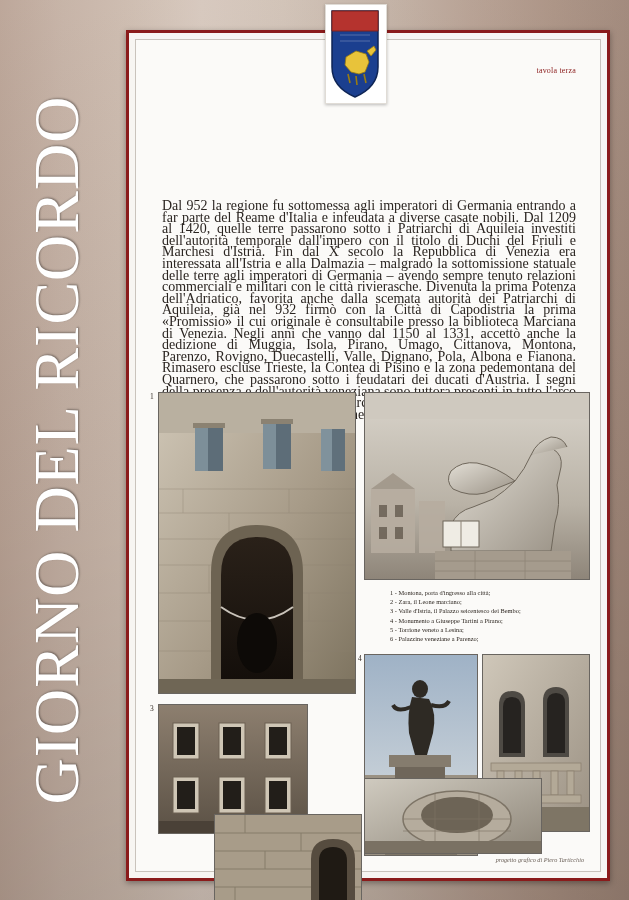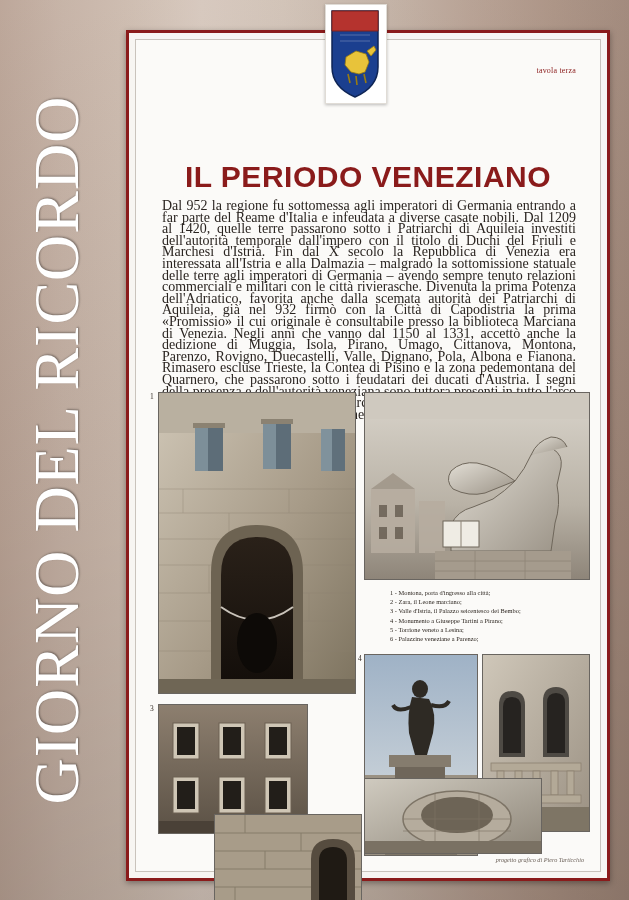--- a/index.html
+++ b/index.html
@@ -182,7 +182,6 @@
 
       <div class="tavola">tavola terza</div>
 
-      <h1 class="headline">IL PERIODO VENEZIANO</h1>
 
       <div class="bodytext">Dal 952 la regione fu sottomessa agli imperatori di Germania entrando a far parte del Reame d'Italia e infeudata a diverse casate nobili. Dal 1209 al 1420, quelle terre passarono sotto i Patriarchi di Aquileia investiti dell'autorità temporale dall'impero con il titolo di Duchi del Friuli e Marchesi d'Istria. Fin dal X secolo la Repubblica di Venezia era interessata all'Istria e alla Dalmazia – malgrado la sottomissione statuale delle terre agli imperatori di Germania – avendo sempre tenuto relazioni commerciali e militari con le città rivierasche. Divenuta la prima Potenza dell'Adriatico, favorita anche dalla scemata autorità dei Patriarchi di Aquileia, già nel 932 firmò con la Città di Capodistria la prima «Promissio» il cui originale è consultabile presso la biblioteca Marciana di Venezia. Negli anni che vanno dal 1150 al 1331, accettò anche la dedizione di Muggia, Isola, Pirano, Umago, Cittanova, Montona, Parenzo, Rovigno, Duecastelli, Valle, Dignano, Pola, Albona e Fianona. Rimasero escluse Trieste, la Contea di Pisino e la zona pedemontana del Quarnero, che passarono sotto i feudatari dei ducati d'Austria. I segni della presenza e dell'autorità veneziana sono tuttora presenti in tutto l'arco Adriatico e il Leone di San Marco simbolo della Serenissima è ben visibile in parecchie località istriane e dalmate.</div>
 

